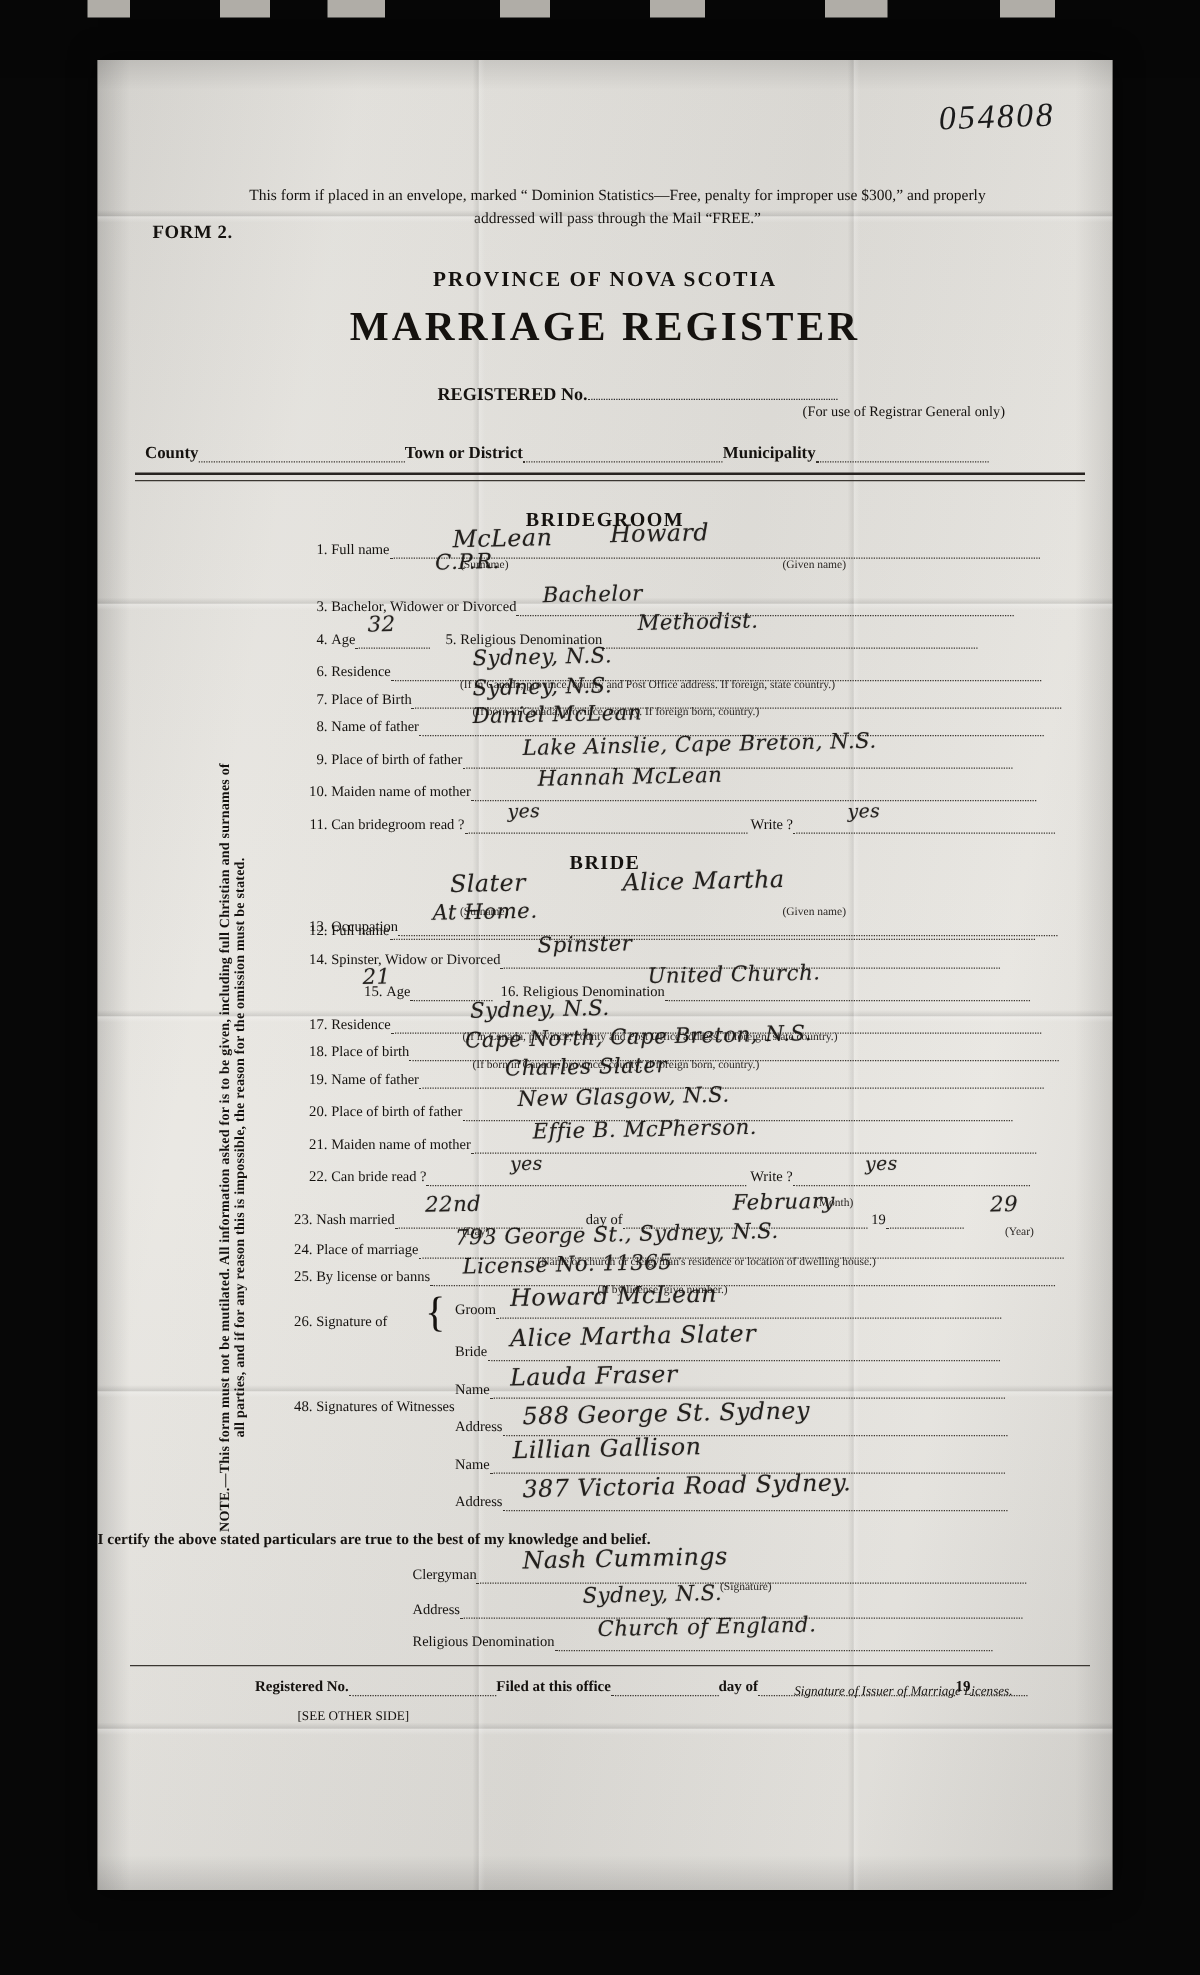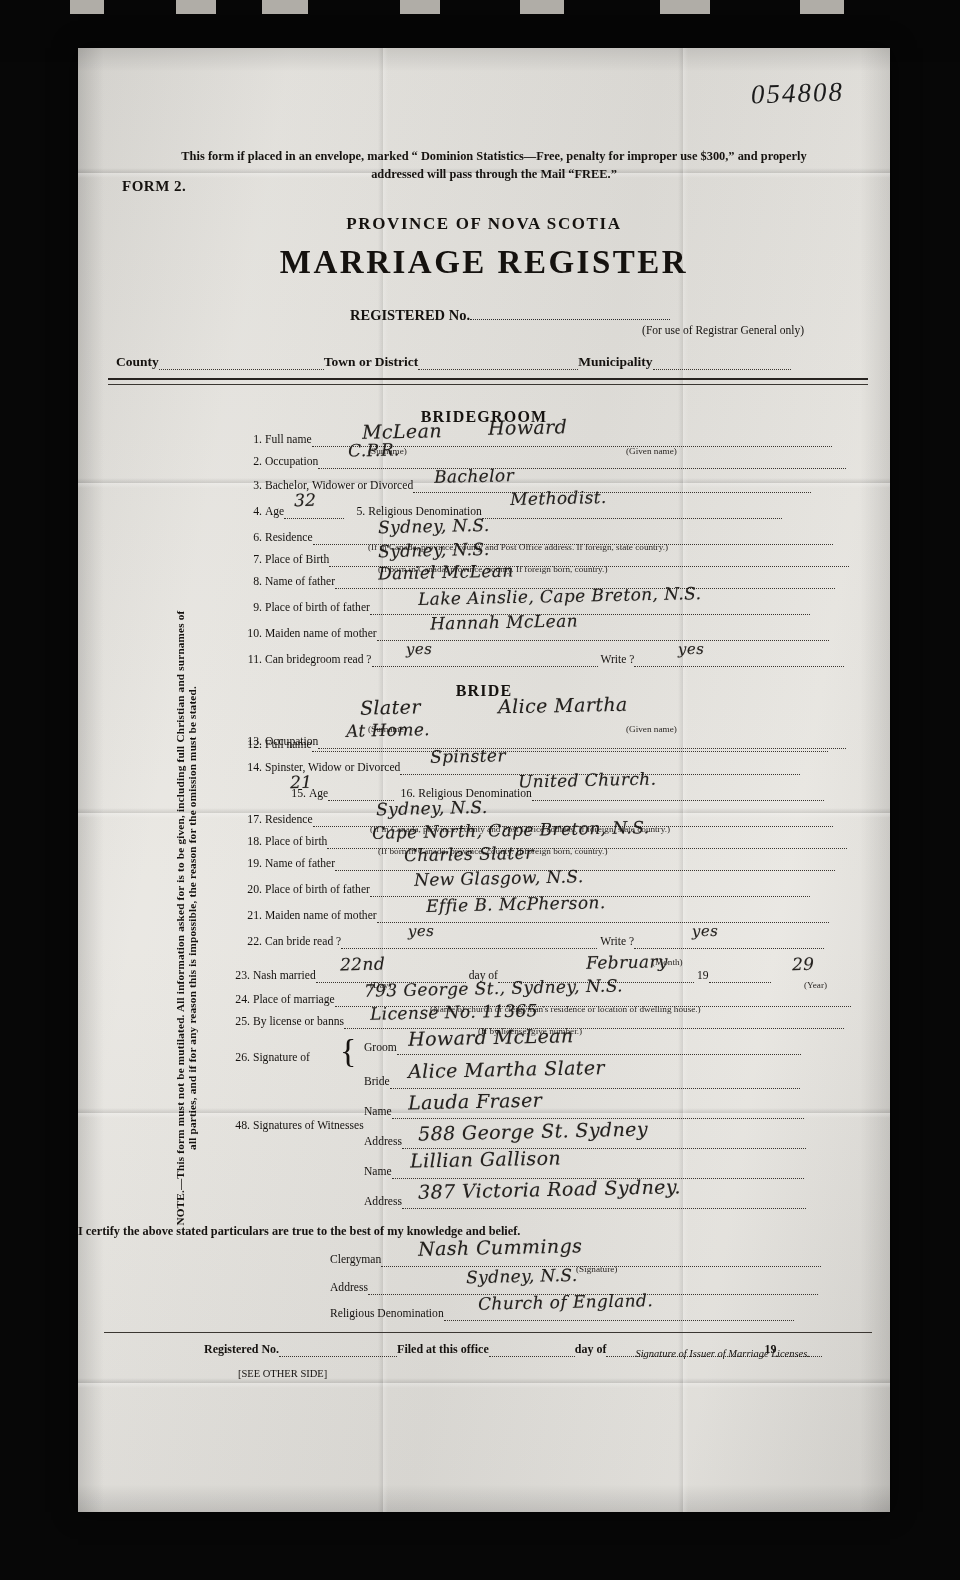--- a/index.html
+++ b/index.html
@@ -40,7 +40,7 @@
     transform:rotate(-2deg);font-style:italic;
   }
 
-  .envnote{position:absolute;left:96px;top:100px;width:640px;text-align:center;font-size:12.4px;line-height:1.45;font-weight:bold;}
+  .envnote{position:absolute;left:96px;top:100px;width:640px;text-align:center;font-size:12.4px;line-height:1.45;font-weight:normal;}
   .form2{position:absolute;left:44px;top:130px;font-size:15px;font-weight:bold;letter-spacing:.5px;}
   .province{position:absolute;left:0;top:166px;width:100%;text-align:center;font-size:17px;letter-spacing:1.6px;font-weight:bold;}
   .bigtitle{position:absolute;left:0;top:196px;width:100%;text-align:center;font-size:33px;letter-spacing:2.5px;font-weight:bold;}

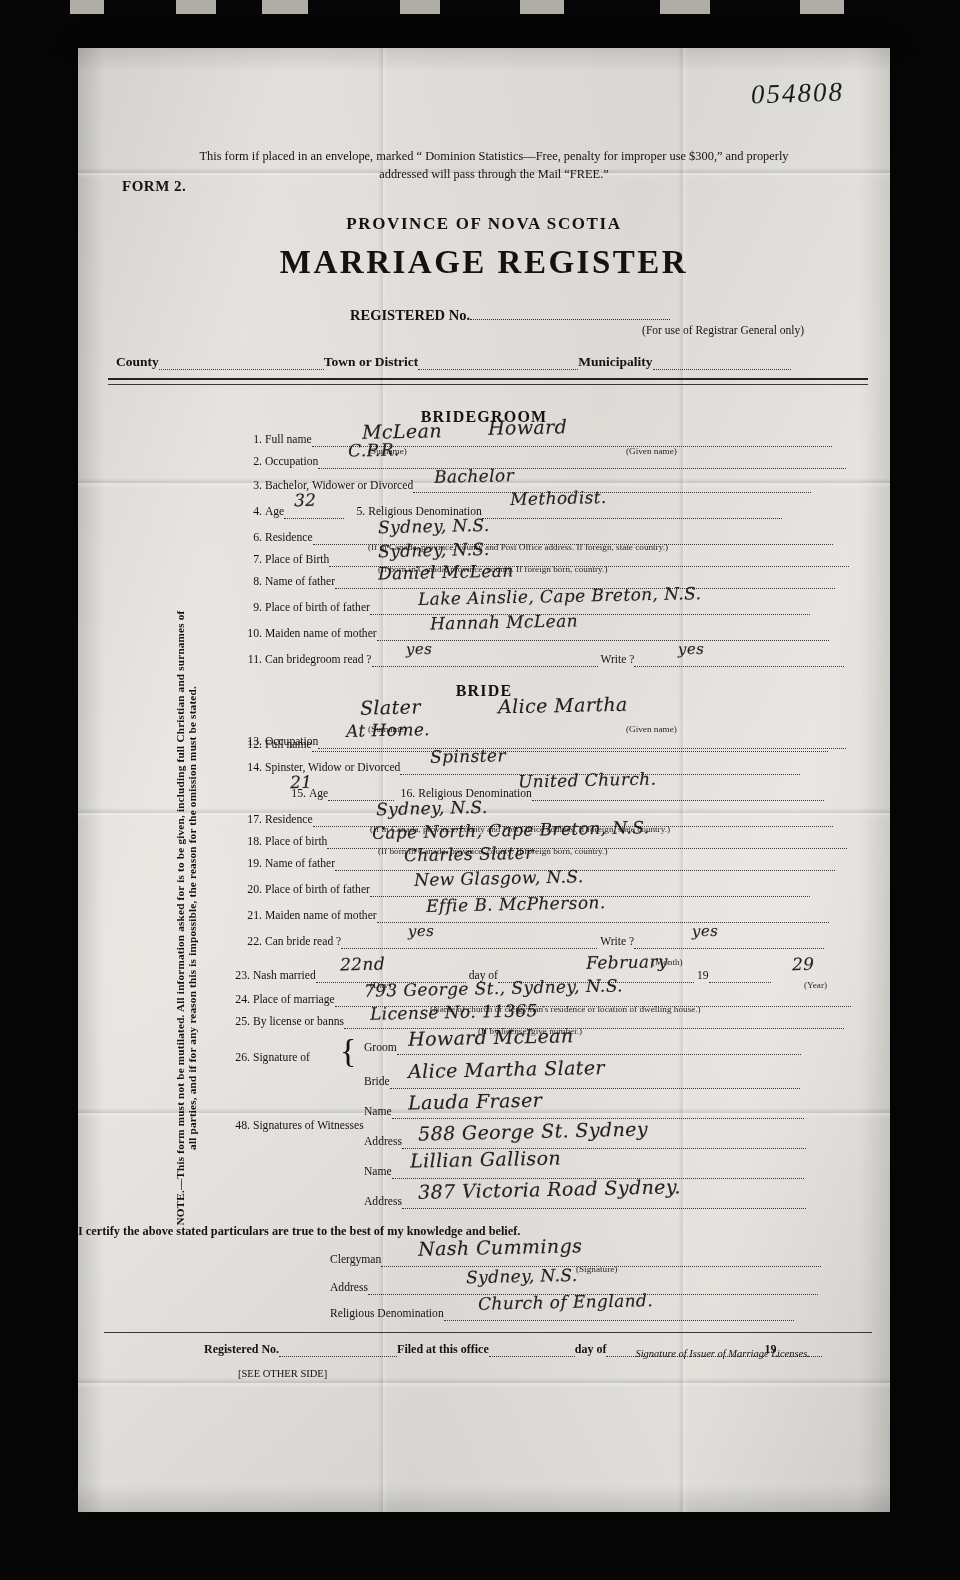--- a/index.html
+++ b/index.html
@@ -140,10 +140,6 @@
     <div class="sub" style="left:290px;top:398px;">(Surname)</div>
     <div class="sub" style="left:548px;top:398px;">(Given name)</div>
 
-    <div class="row" style="left:166px;top:406px;">
-      <span class="num" style="width:18px">2.</span>
-      <span class="lbl">Occupation</span><span class="line" style="width:528px"></span>
-    </div>
     <div class="hand m" style="left:270px;top:392px;">C.P.R.</div>
 
     <div class="row" style="left:166px;top:430px;">

